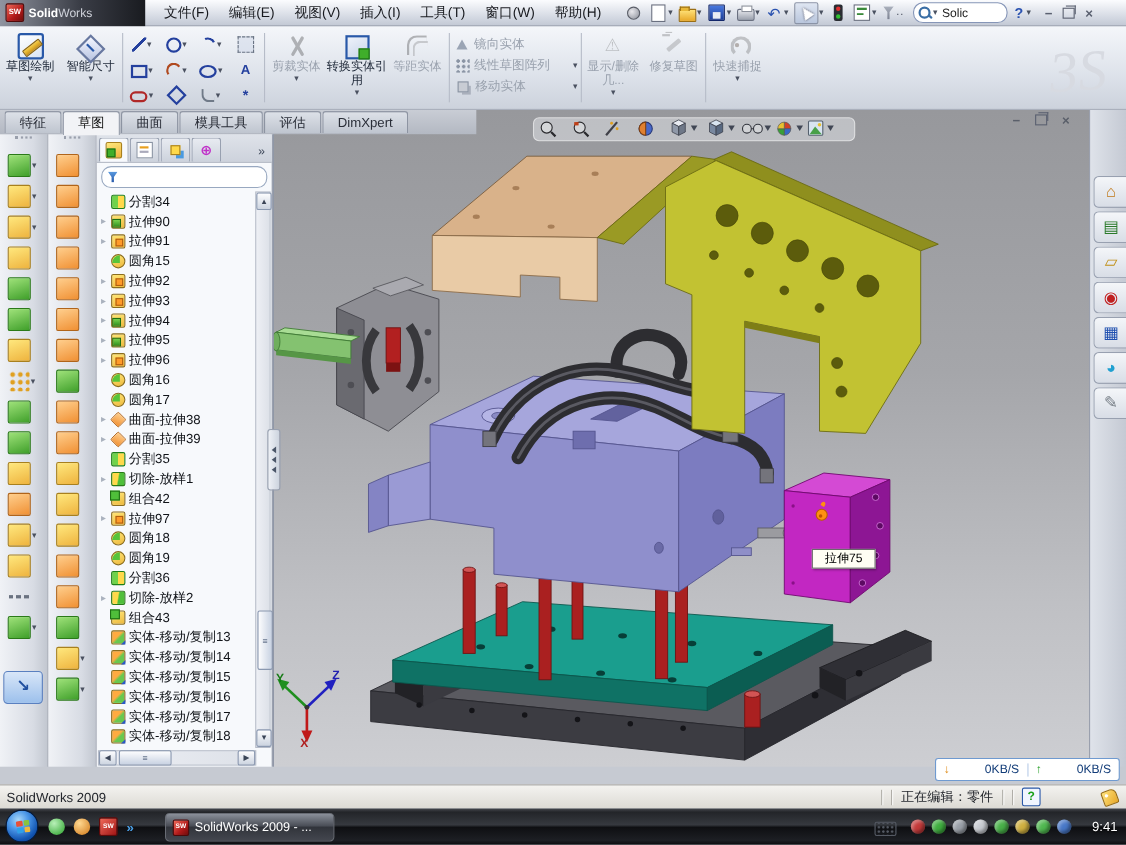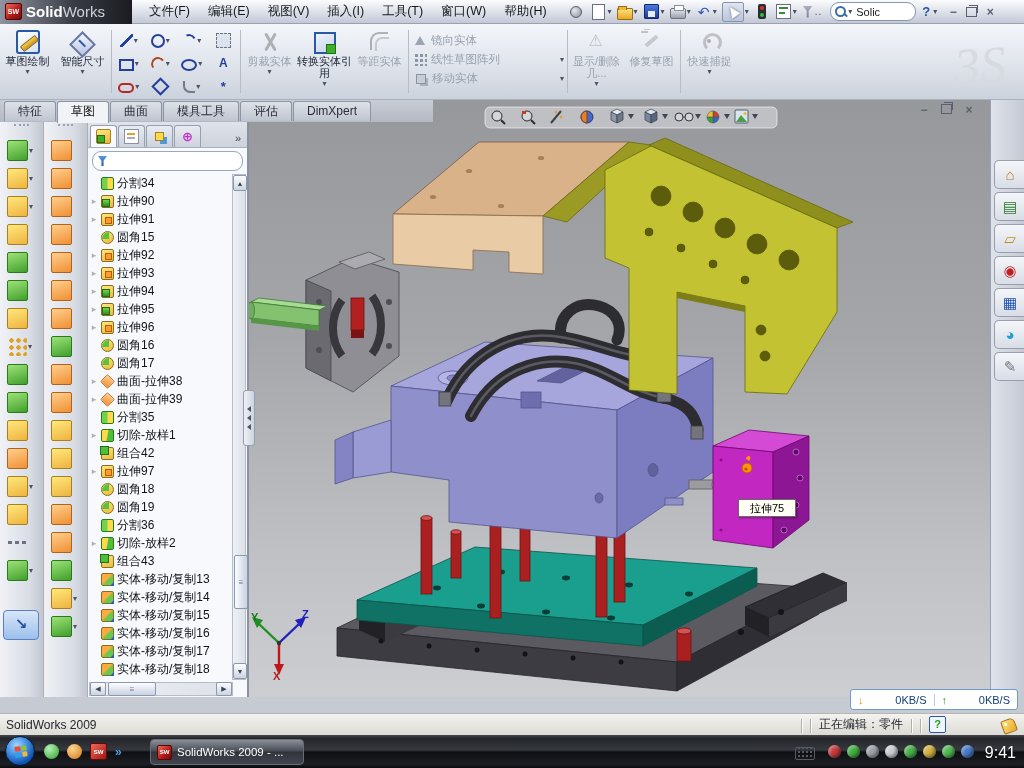--- a/index.html
+++ b/index.html
@@ -15,7 +15,7 @@
     background:linear-gradient(90deg,#9094a0,#3a3d46 55%,#191b20)}
   .swcube{width:15px;height:15px;flex:none;border-radius:2px;background:linear-gradient(135deg,#f06a5a,#b01818 60%,#700c0c);
     color:#fff;font-size:7px;font-weight:bold;display:flex;align-items:center;justify-content:center;border:1px solid #500808}
-  #brand{white-space:nowrap;font-size:15px}
+  #brand{white-space:nowrap;font-size:11px}
   #brand b{color:#fff} #brand span{color:#cfd2da}
   #menu-items{display:flex;align-items:center;margin-left:8px}
   .mitem{padding:0 9px;color:#16181d;font-size:12.5px}

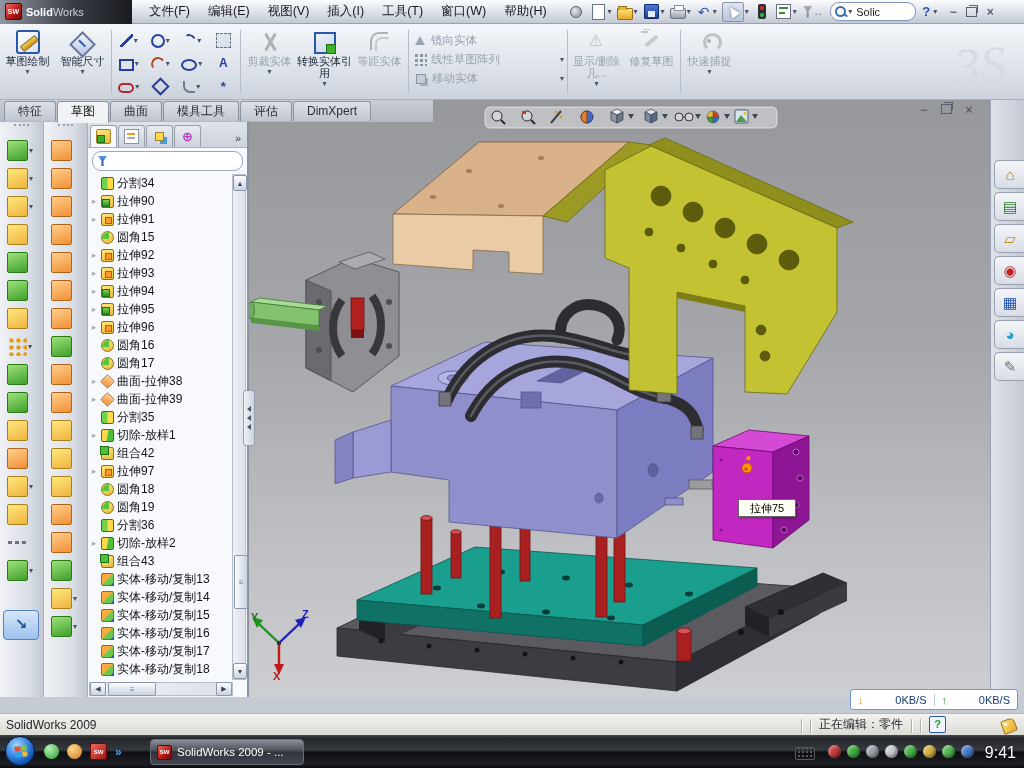--- a/index.html
+++ b/index.html
@@ -98,7 +98,7 @@
   .si-fillet{border-left:2px solid #707a88;border-bottom:2px solid #707a88;border-bottom-left-radius:7px;width:10px;height:10px}
   .si-point{color:#24409e;font-weight:bold;font-size:13px;text-align:center;line-height:14px}
   
-  #cmstack{width:156px;flex:none;padding:5px 2px 0 4px;box-sizing:border-box}
+  #cmstack{width:117px;flex:none;padding:5px 2px 0 4px;box-sizing:border-box}
   .srow{display:flex;align-items:center;height:19px;gap:4px}
   .srow .lbl{font-size:11.5px;color:#9aa2ae;flex:1;text-align:left;white-space:nowrap}
   .ssi{width:13px;height:13px;flex:none;position:relative}

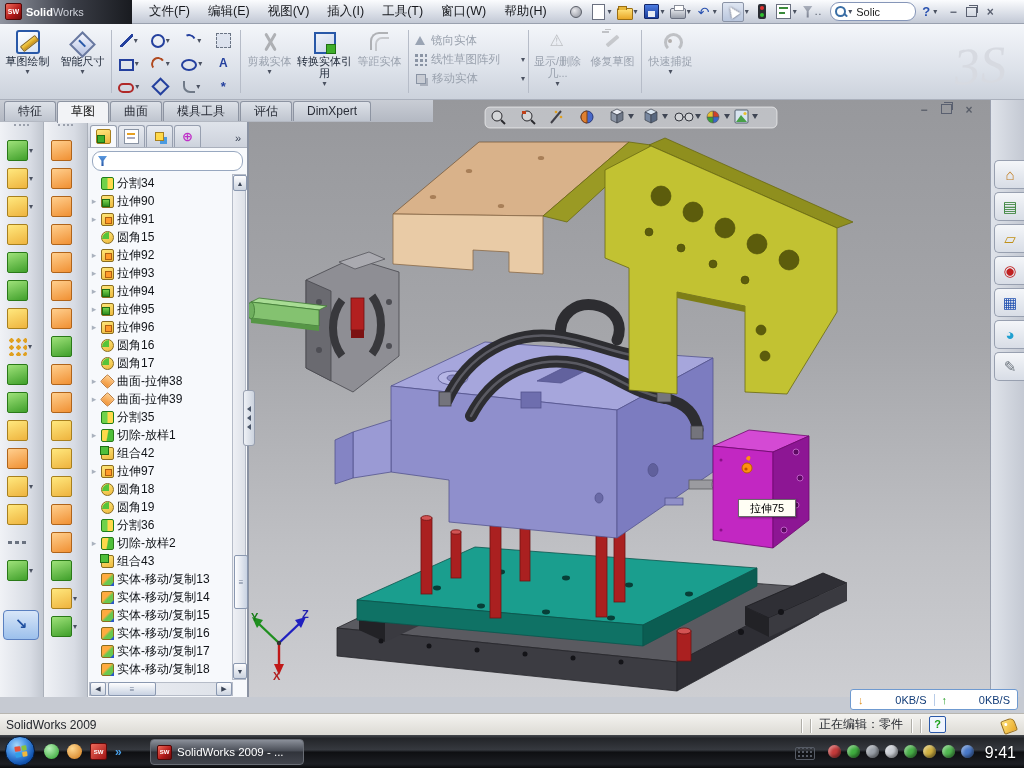--- a/index.html
+++ b/index.html
@@ -222,7 +222,7 @@
   #statusbar{left:0;top:713px;width:1024px;height:22px;background:linear-gradient(#f4f3f0,#dcdad4);
     border-top:1px solid #b8b6b0;box-sizing:border-box;display:flex;align-items:center;font-size:12px;color:#23262c}
   #statusbar .ver{padding-left:6px}
-  #statusbar .right{margin-left:auto;display:flex;align-items:flex-end;gap:8px;padding-right:8px}
+  #statusbar .right{margin-left:auto;display:flex;align-items:center;gap:8px;padding-right:8px}
   .statsep{width:1px;height:14px;background:#b0aea8;box-shadow:1px 0 0 #fff}
   .helpbox{width:15px;height:15px;border:1px solid #2a58a8;background:#f0f5ff;color:#18a018;font-weight:bold;
     font-size:11px;text-align:center;line-height:14px;border-radius:2px}

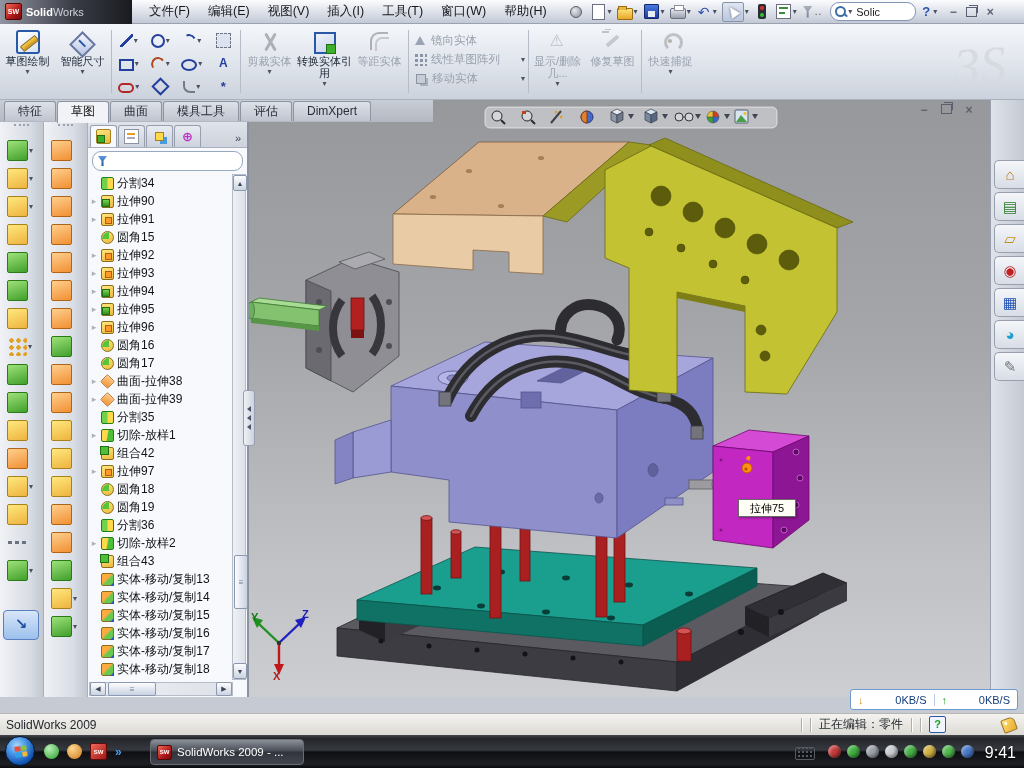--- a/index.html
+++ b/index.html
@@ -258,7 +258,7 @@
     background-image:radial-gradient(#555a64 1px,transparent 1.2px);background-size:4px 4px;background-position:1px 2px}
   #tray{position:absolute;left:828px;top:10px;display:flex;align-items:center;gap:6px}
   .tric{width:13px;height:13px;border-radius:50%;display:inline-block;box-shadow:inset -2px -2px 3px rgba(0,0,0,.4),inset 2px 2px 3px rgba(255,255,255,.35)}
-  #clock{position:absolute;right:8px;top:9px;color:#fff;font-size:16px;text-shadow:0 1px 2px #000}
+  #clock{position:absolute;right:8px;top:9px;color:#fff;font-size:12px;text-shadow:0 1px 2px #000}
 </style>
 </head>
 <body>

